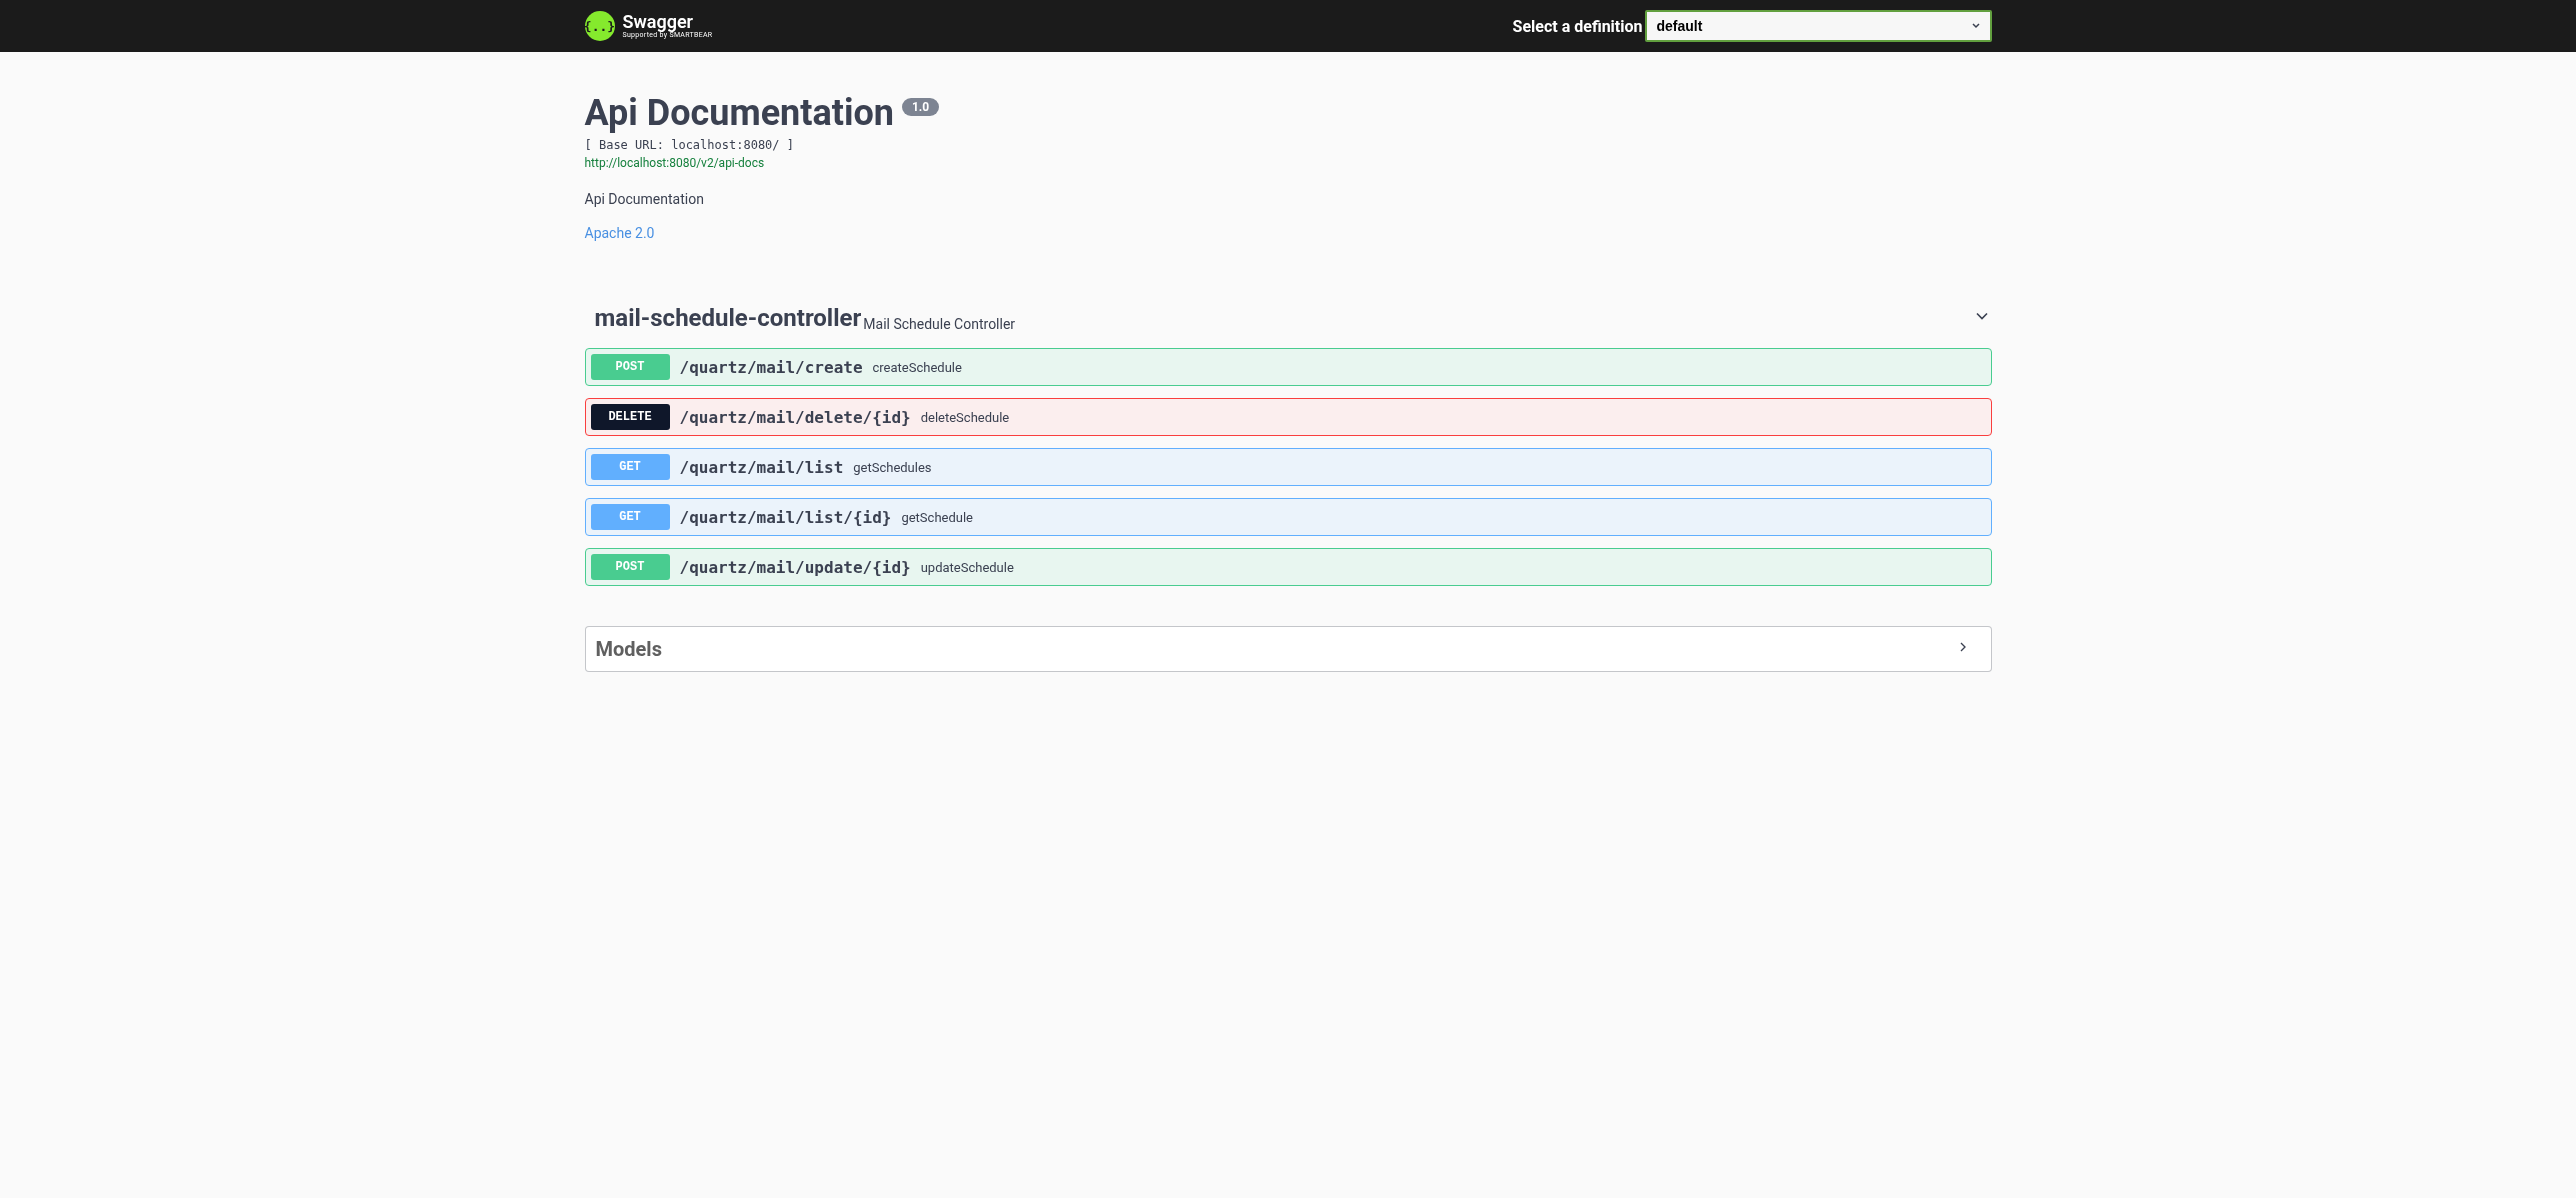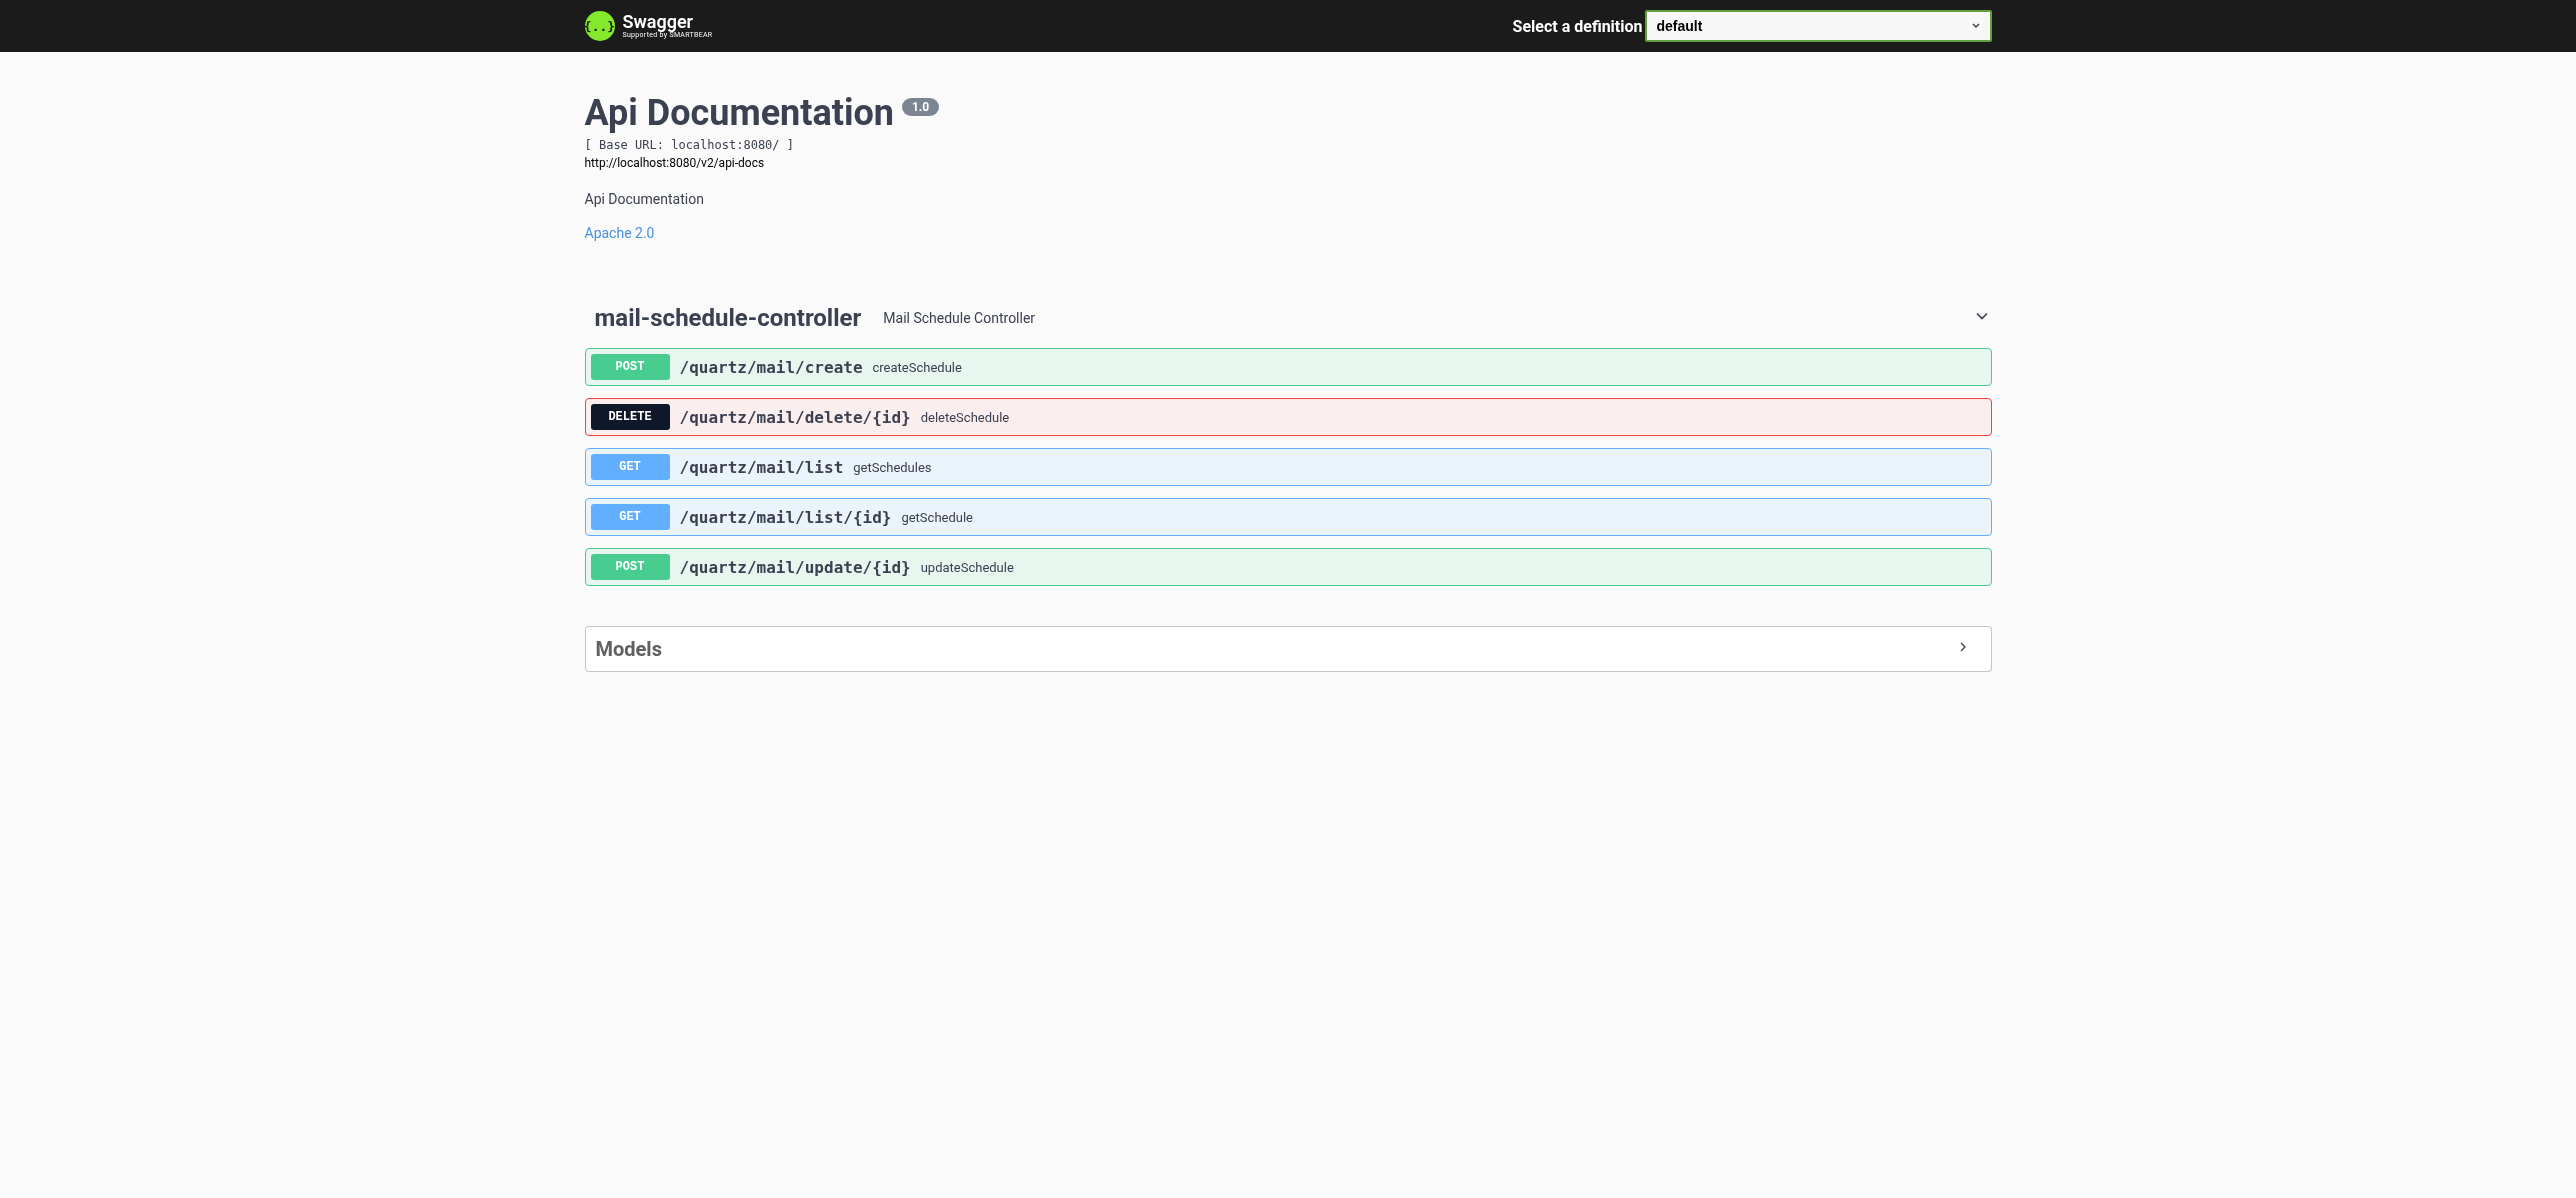--- a/index.html
+++ b/index.html
@@ -120,7 +120,7 @@
       margin-top: 4px;
     }
     .api-link {
-      color: #000000;
+      color: #15803d;
       font-size: 12px;
       text-decoration: none;
     }

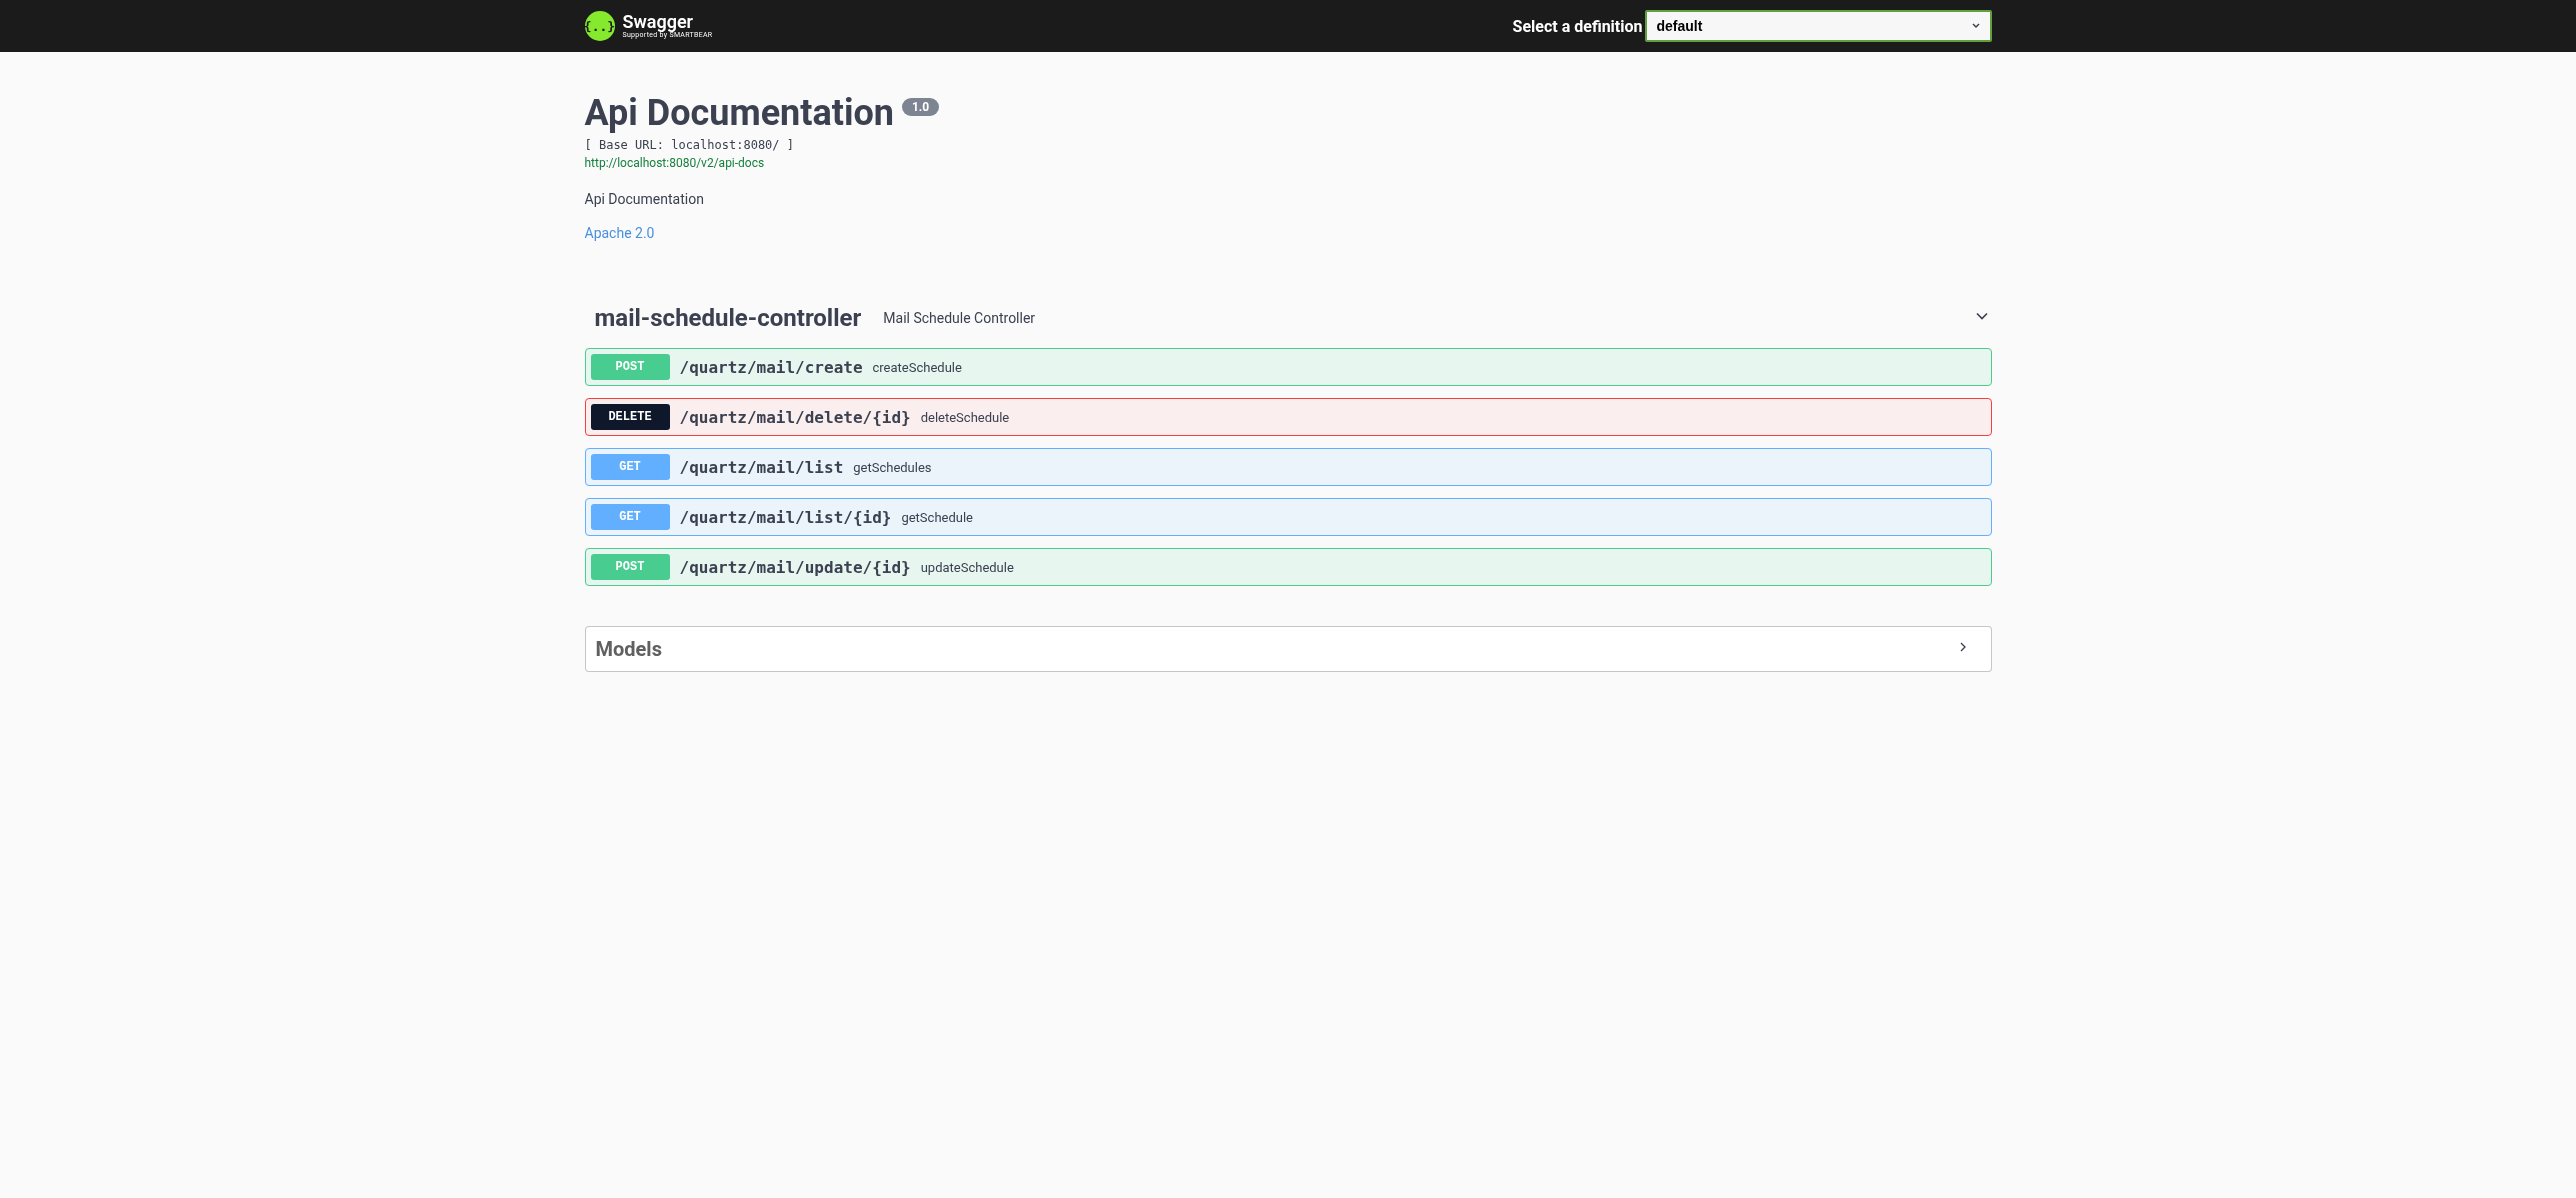--- a/index.html
+++ b/index.html
@@ -151,8 +151,8 @@
     }
     .tag-header-left {
       display: flex;
-      align-items: center;
-      gap: 22px;
+      align-items: flex-end;
+      gap: 2px;
     }
     .tag-name {
       font-size: 24px;

